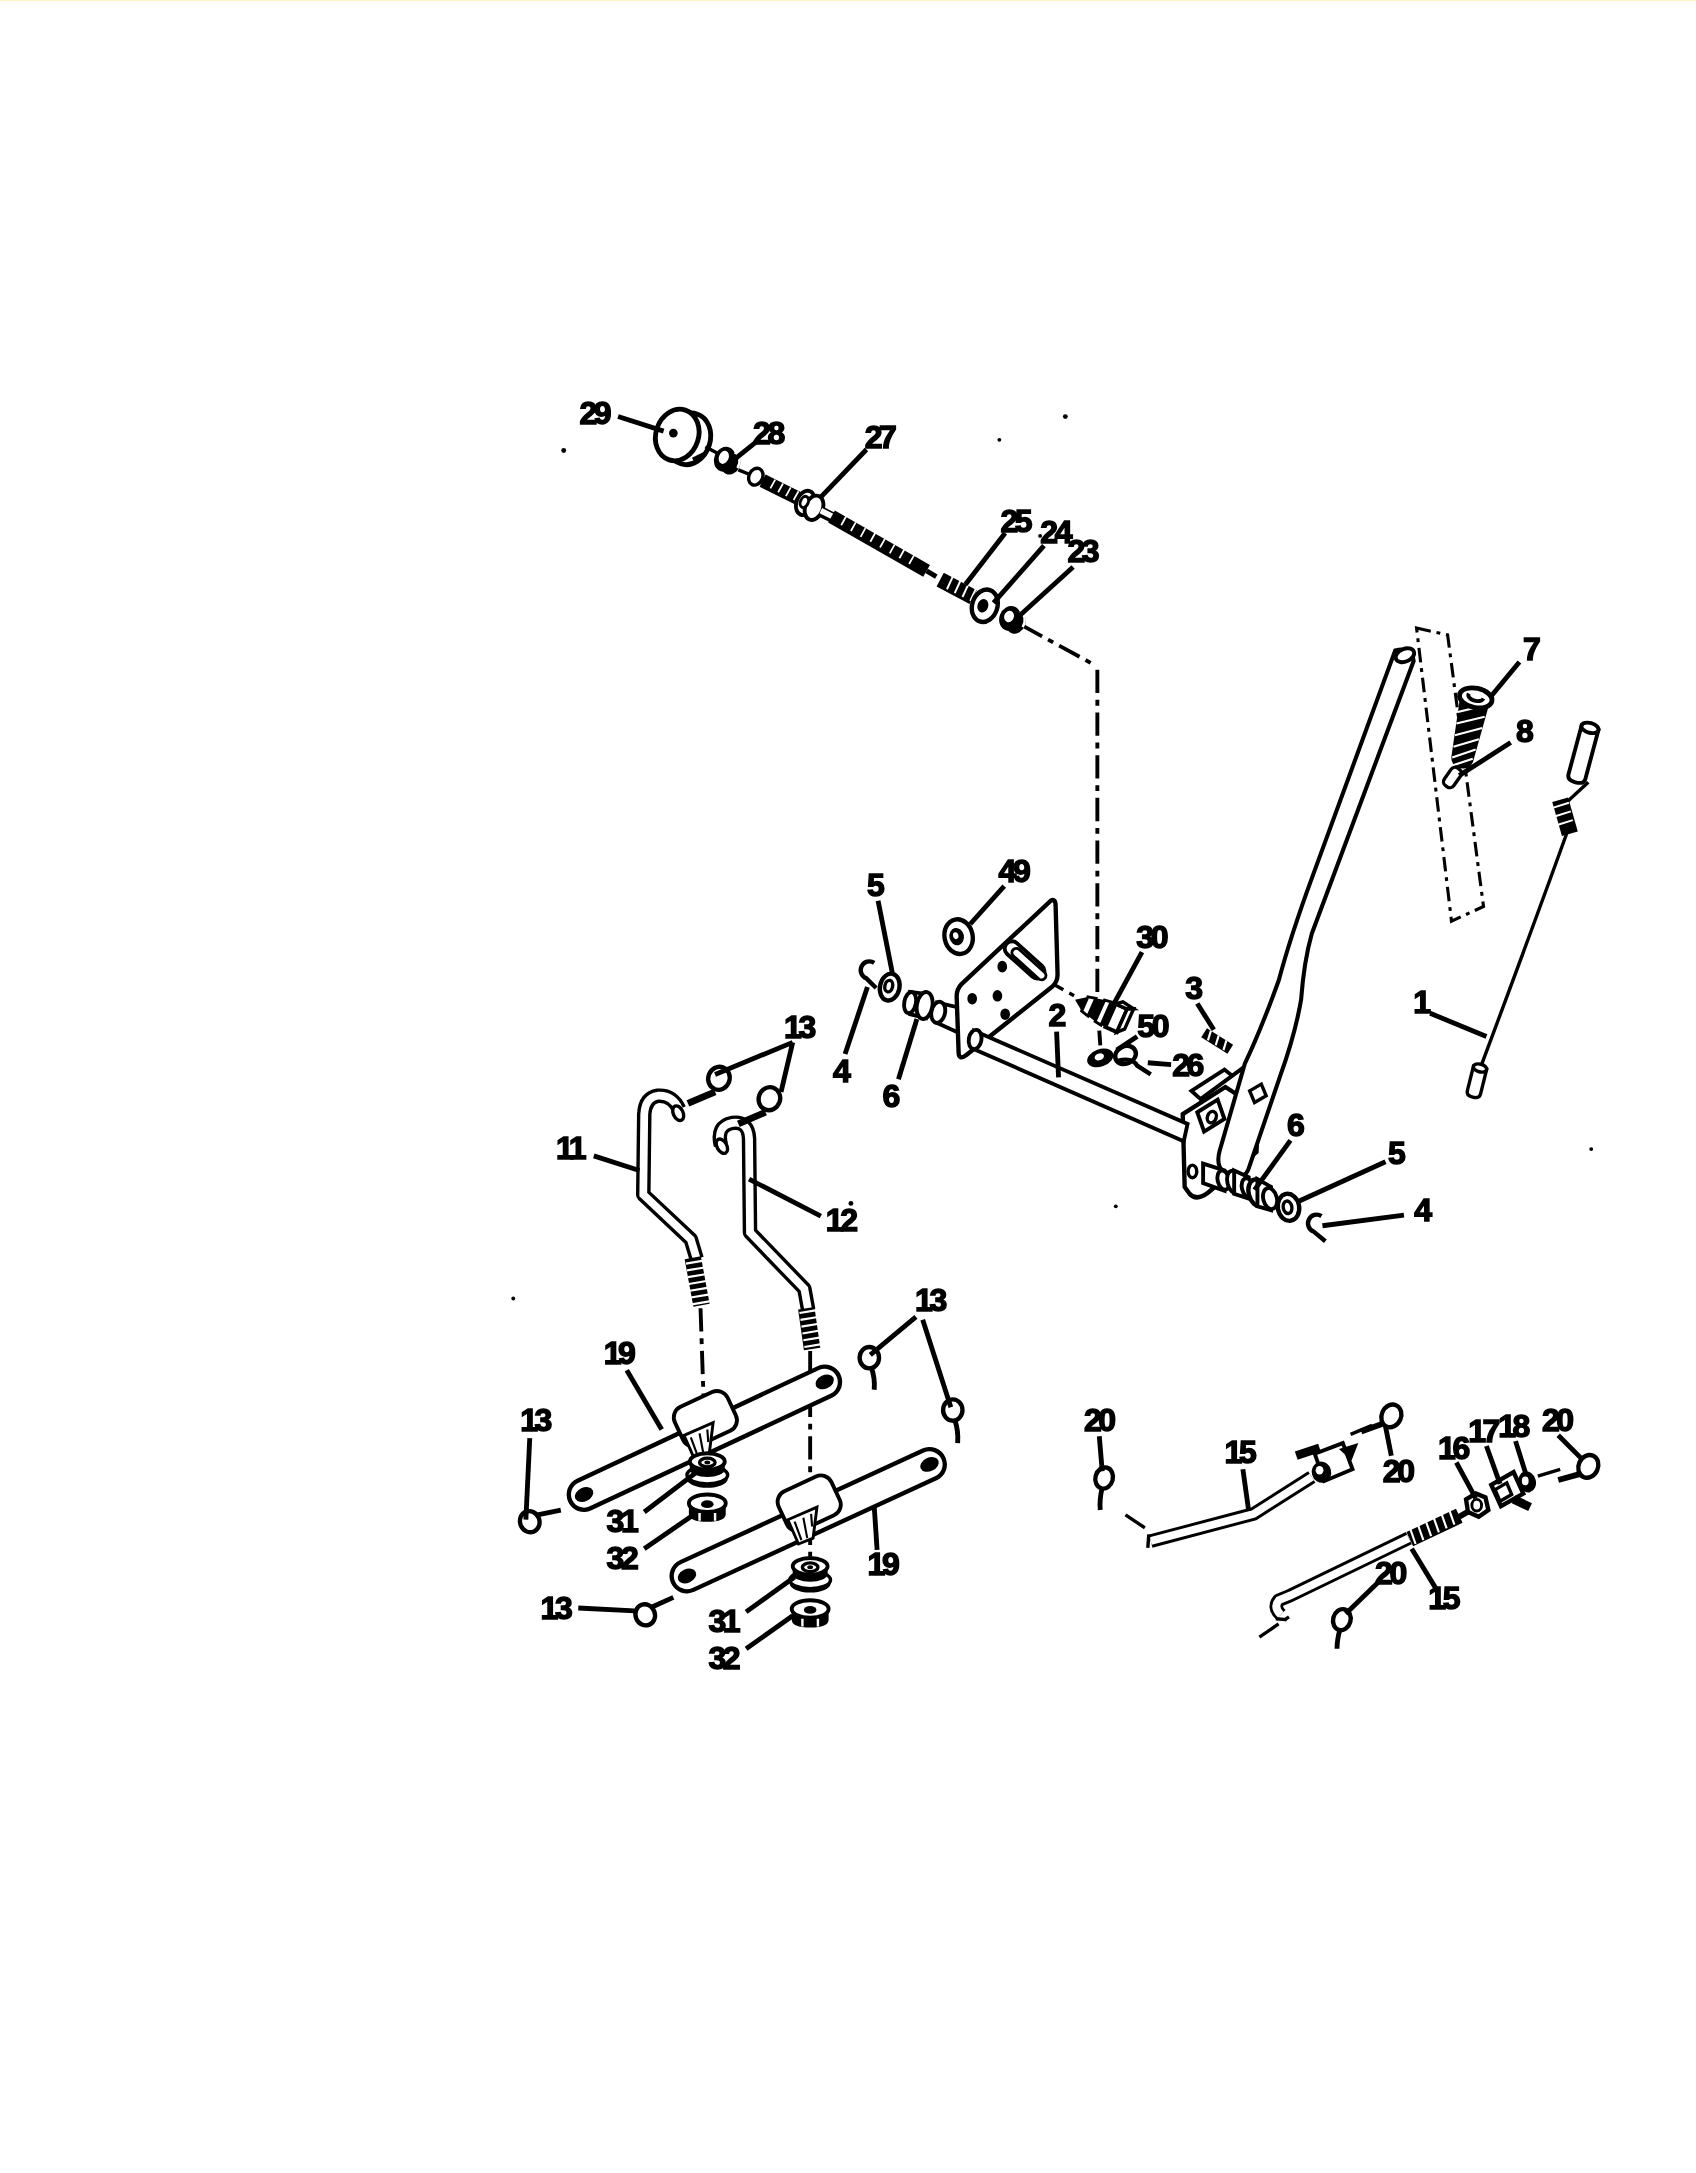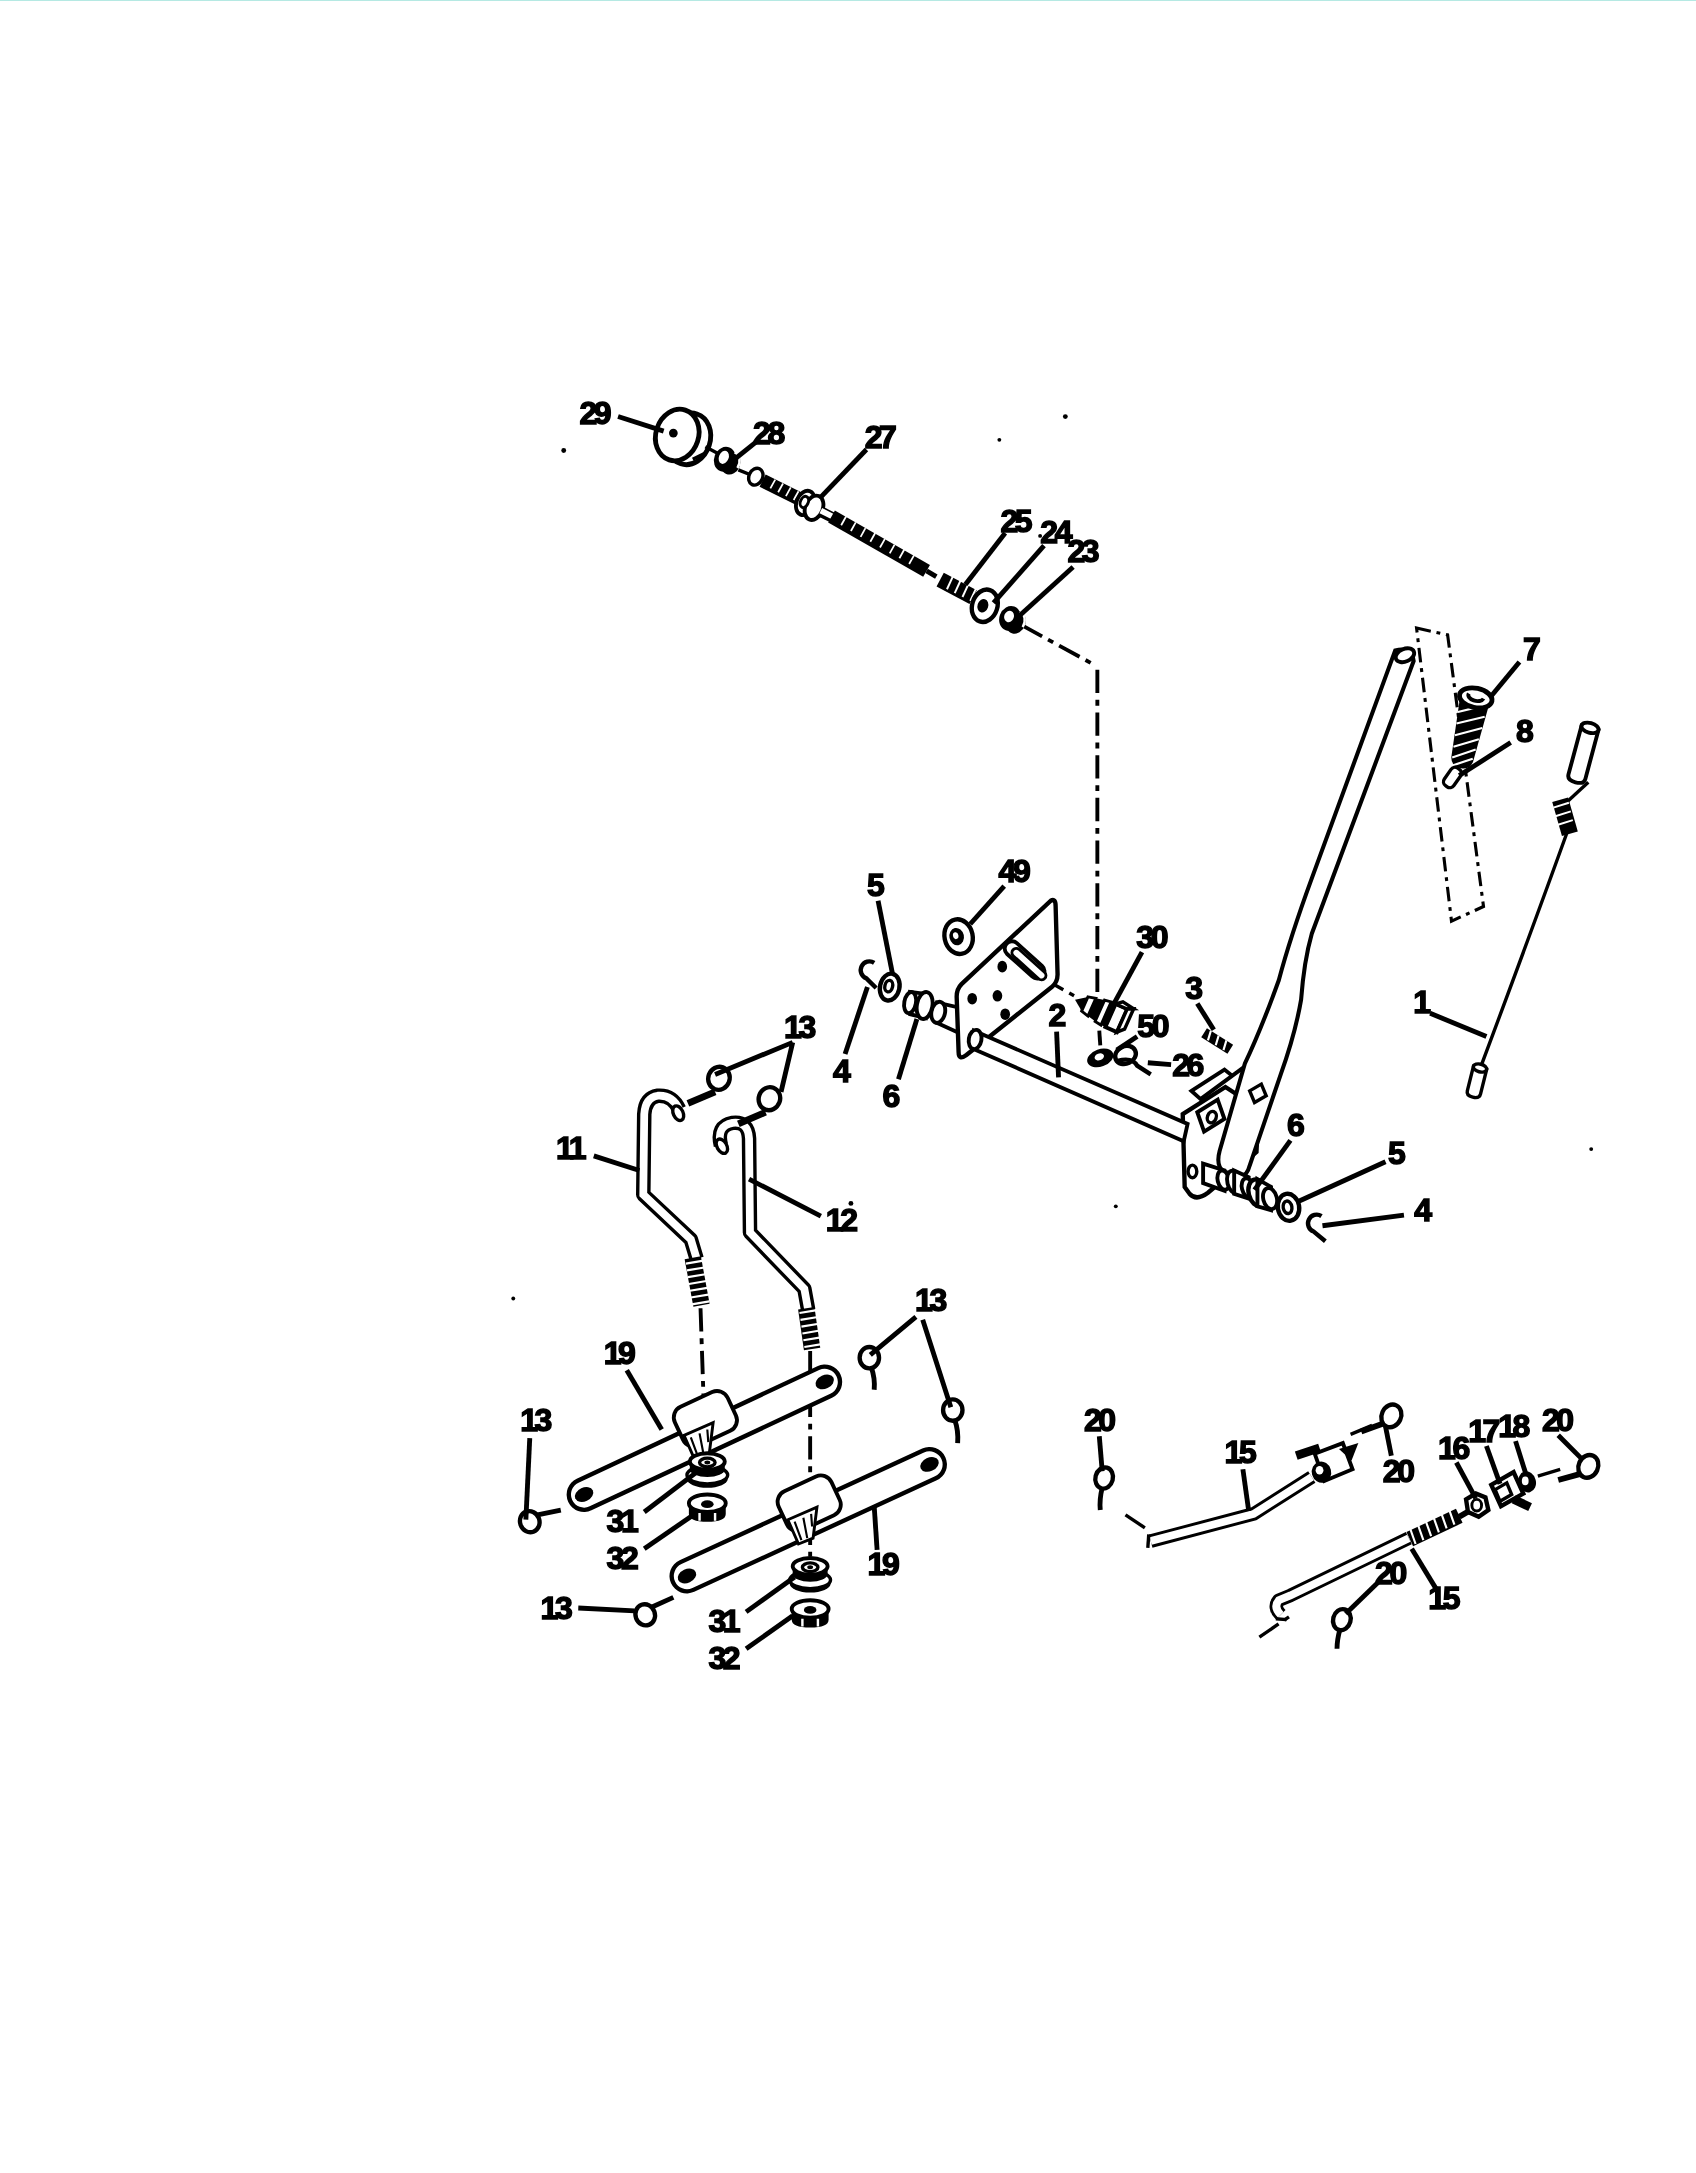--- a/index.html
+++ b/index.html
@@ -3,7 +3,7 @@
 <meta charset="utf-8">
 <style>
   html,body{margin:0;padding:0;background:#fff;}
-  .page{width:1696px;height:1678px;position:relative;background:#14b8a6;overflow:hidden;text-decoration:underline;}
+  .page{width:1696px;height:1678px;position:relative;background:#fde047;overflow:hidden;text-decoration:underline;}
   text{font-family:"Liberation Sans",sans-serif;font-weight:bold;font-size:33px;fill:#000;stroke:#000;stroke-width:1.5;letter-spacing:-3.5px;}
 </style>
 </head>

